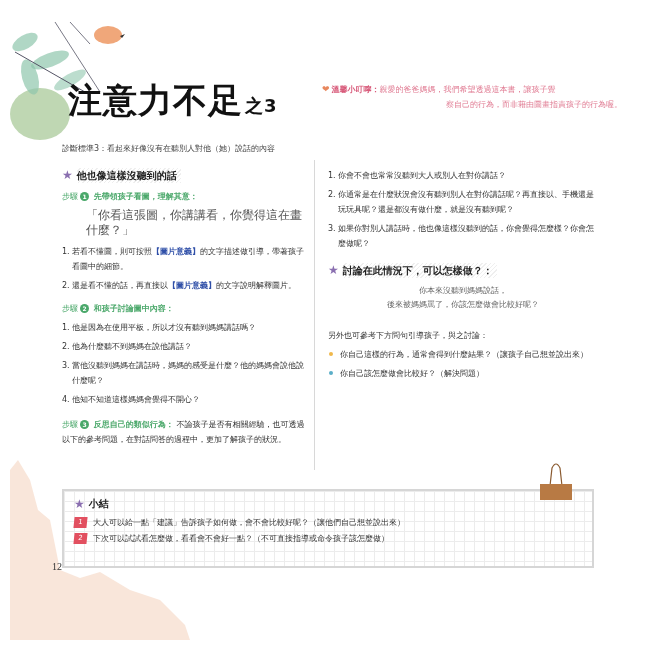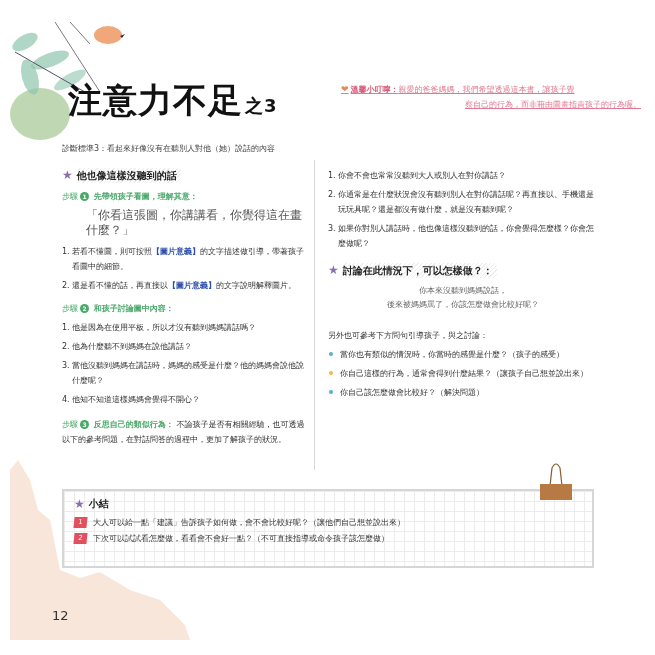--- a/index.html
+++ b/index.html
@@ -25,8 +25,8 @@
     }
 
     .tip {
-      position: absolute; left: 341px; top: 82px; width: 300px;
-      font-size: 8px; color: #e07a92; line-height: 15px; text-decoration: underline;
+      position: absolute; left: 322px; top: 82px; width: 300px;
+      font-size: 8px; color: #e07a92; line-height: 15px;
     }
     .tip .heart { color: #e8885e; font-size: 9px; margin-right: 2px; }
     .tip .label { font-weight: bold; color: #d85a7a; }

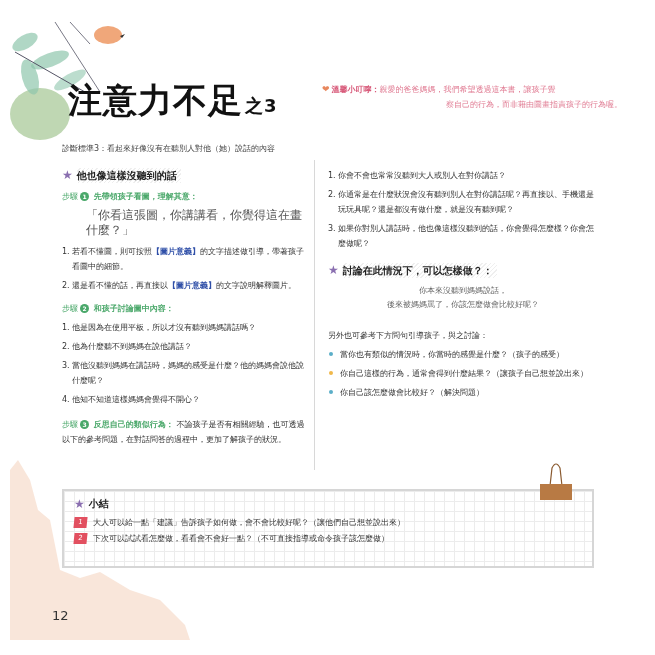--- a/index.html
+++ b/index.html
@@ -176,7 +176,6 @@
     </div>
     <div>另外也可參考下方問句引導孩子，與之討論：</div>
     <ul class="dots">
-      <li><span class="dot" style="background:#5aaec8"></span><span>當你也有類似的情況時，你當時的感覺是什麼？（孩子的感受）</span></li>
       <li><span class="dot" style="background:#f0b84a"></span><span>你自己這樣的行為，通常會得到什麼結果？（讓孩子自己想並說出來）</span></li>
       <li><span class="dot" style="background:#5aaec8"></span><span>你自己該怎麼做會比較好？（解決問題）</span></li>
     </ul>

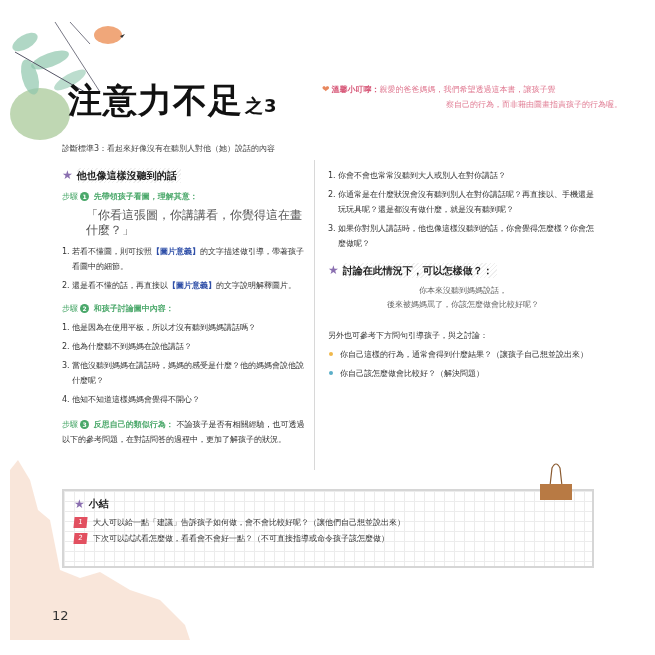--- a/index.html
+++ b/index.html
@@ -79,7 +79,7 @@
 
     .clip { position: absolute; left: 538px; top: 460px; width: 36px; height: 40px; }
 
-    .page-num { position: absolute; left: 52px; top: 608px; font-size: 13px; color: #333; }
+    .page-num { position: absolute; left: 52px; top: 561px; font-size: 10px; color: #333; font-family: Liberation Serif, serif; }
   </style>
 </head>
 <body>

